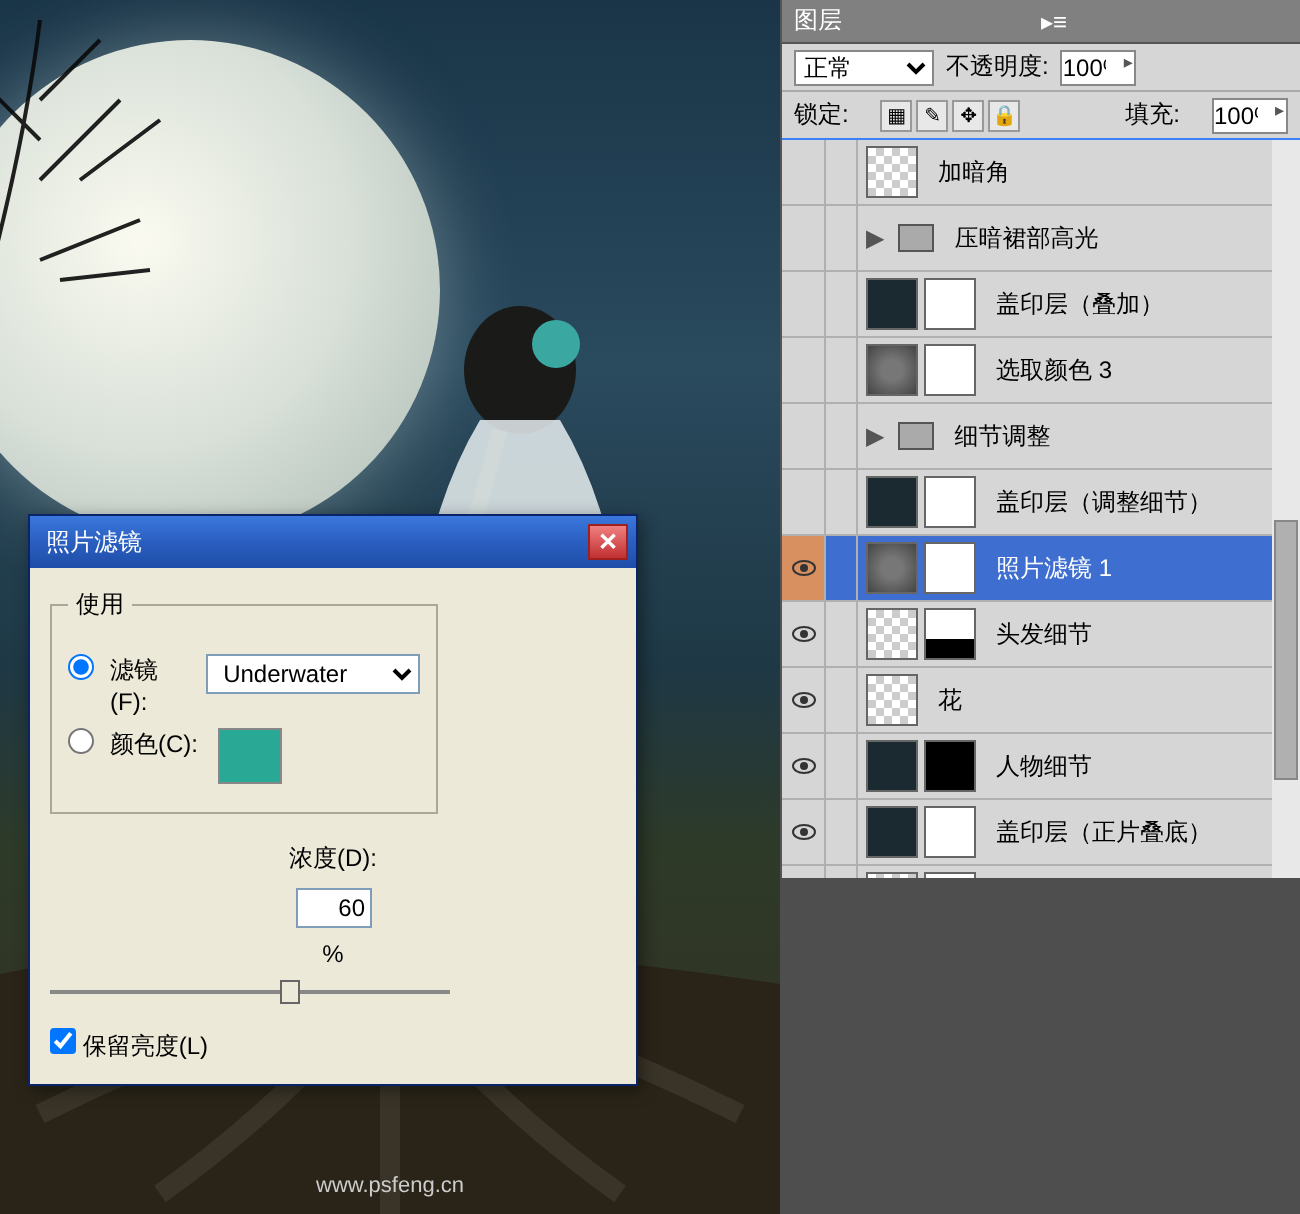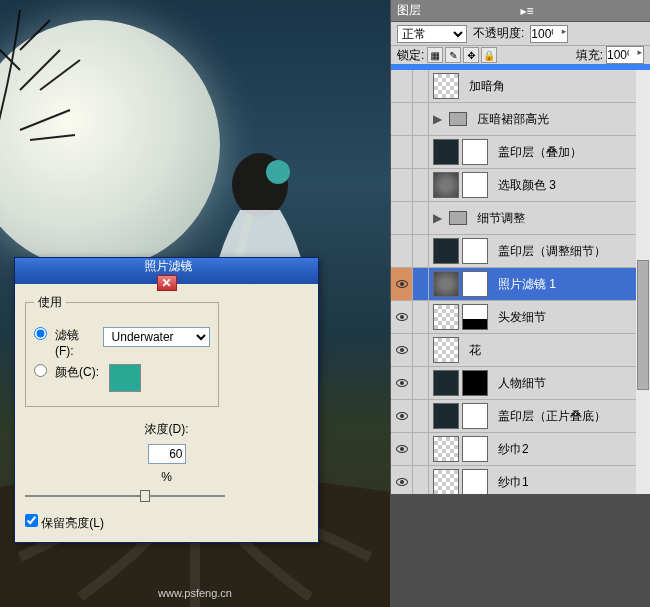--- a/index.html
+++ b/index.html
@@ -33,7 +33,7 @@
 .btn { width: 64px; height: 22px; border: 1px solid #aca899; background: #ece9d8; cursor: pointer; }
 .preview-check { margin-top: 10px; display: flex; align-items: center; gap: 4px; }
 
-.layers-panel { position: absolute; right: 0; top: 0; width: 260px; height: 494px; background: #d6d6d6; border-left: 1px solid #555; display: flex; flex-direction: column; }
+.layers-panel { position: absolute; right: 0; top: 0; width: 260px; height: 439px; background: #d6d6d6; border-left: 1px solid #555; display: flex; flex-direction: column; }
 .panel-header { height: 22px; background: #808080; display: flex; align-items: center; padding: 0 6px; color: #fff; border-bottom: 1px solid #555; }
 .panel-header span { flex: 1; }
 .panel-menu { cursor: pointer; }

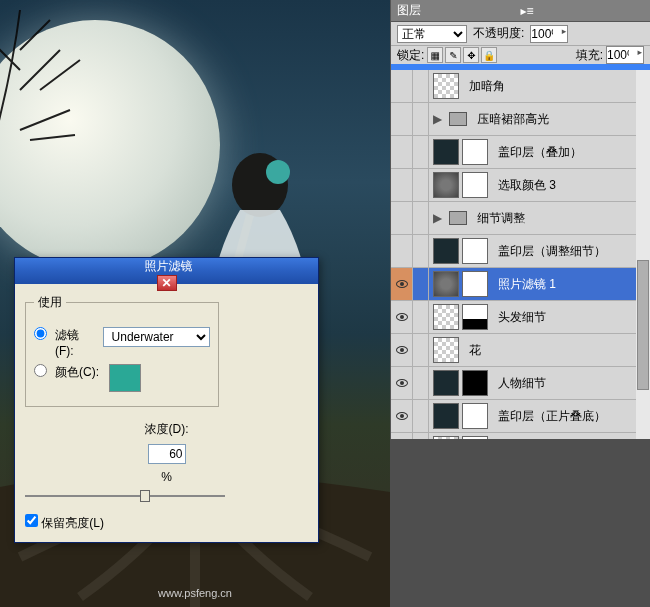--- a/index.html
+++ b/index.html
@@ -41,7 +41,7 @@
 .blend-select { width: 70px; height: 18px; border: 1px solid #888; background: #fff; }
 .opacity-input { width: 38px; height: 18px; border: 1px solid #888; background: #fff; text-align: right; padding-right: 14px; position: relative; }
 .pct-arrow { position: absolute; right: 2px; top:1px; font-size:9px; color:#555;}
-.panel-row2 { height: 24px; display: flex; align-items: center; padding: 2px 6px; gap: 3px; background: #d6d6d6; border-bottom: 6px solid #3b82f6; }
+.panel-row2 { height: 24px; display: flex; align-items: center; padding: 2px 6px; gap: 16px; background: #d6d6d6; border-bottom: 1px solid #3b82f6; }
 .lock-icons { display: flex; gap: 2px; }
 .lock-icons span { width: 16px; height: 16px; border: 1px solid #999; background: #e8e8e8; display: flex; align-items: center; justify-content: center; font-size: 10px; }
 

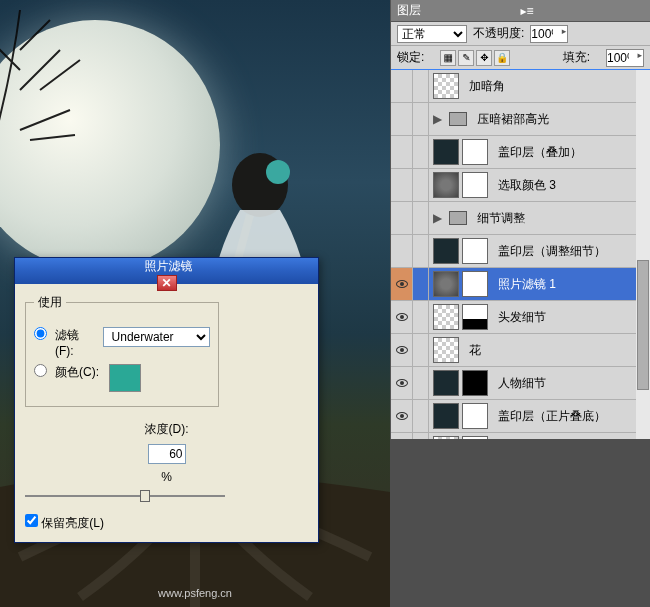--- a/index.html
+++ b/index.html
@@ -13,7 +13,7 @@
 .watermark { position: absolute; bottom: 8px; left: 50%; transform: translateX(-50%); color: #ccc; font-size: 11px; }
 
 .dialog { position: absolute; left: 14px; top: 257px; width: 305px; background: #ece9d8; border: 1px solid #0a246a; box-shadow: 2px 2px 8px rgba(0,0,0,0.4); }
-.dialog-titlebar { height: 26px; background: linear-gradient(to bottom, #3b77dd 0%, #2a5fc0 50%, #1e4da8 100%); display: flex; align-items: center; padding: 0 4px; color: #fff; flex-direction: column; }
+.dialog-titlebar { height: 26px; background: linear-gradient(to bottom, #3b77dd 0%, #2a5fc0 50%, #1e4da8 100%); display: flex; align-items: center; padding: 0 4px; color: #fff; }
 .dialog-titlebar span { flex: 1; padding-left: 4px; }
 .dialog-close { width: 20px; height: 18px; background: linear-gradient(to bottom,#f08080,#c03030); border: 1px solid #a02020; color: #fff; display: flex; align-items: center; justify-content: center; font-weight: bold; cursor: pointer; }
 .dialog-body { padding: 10px; position: relative; }

